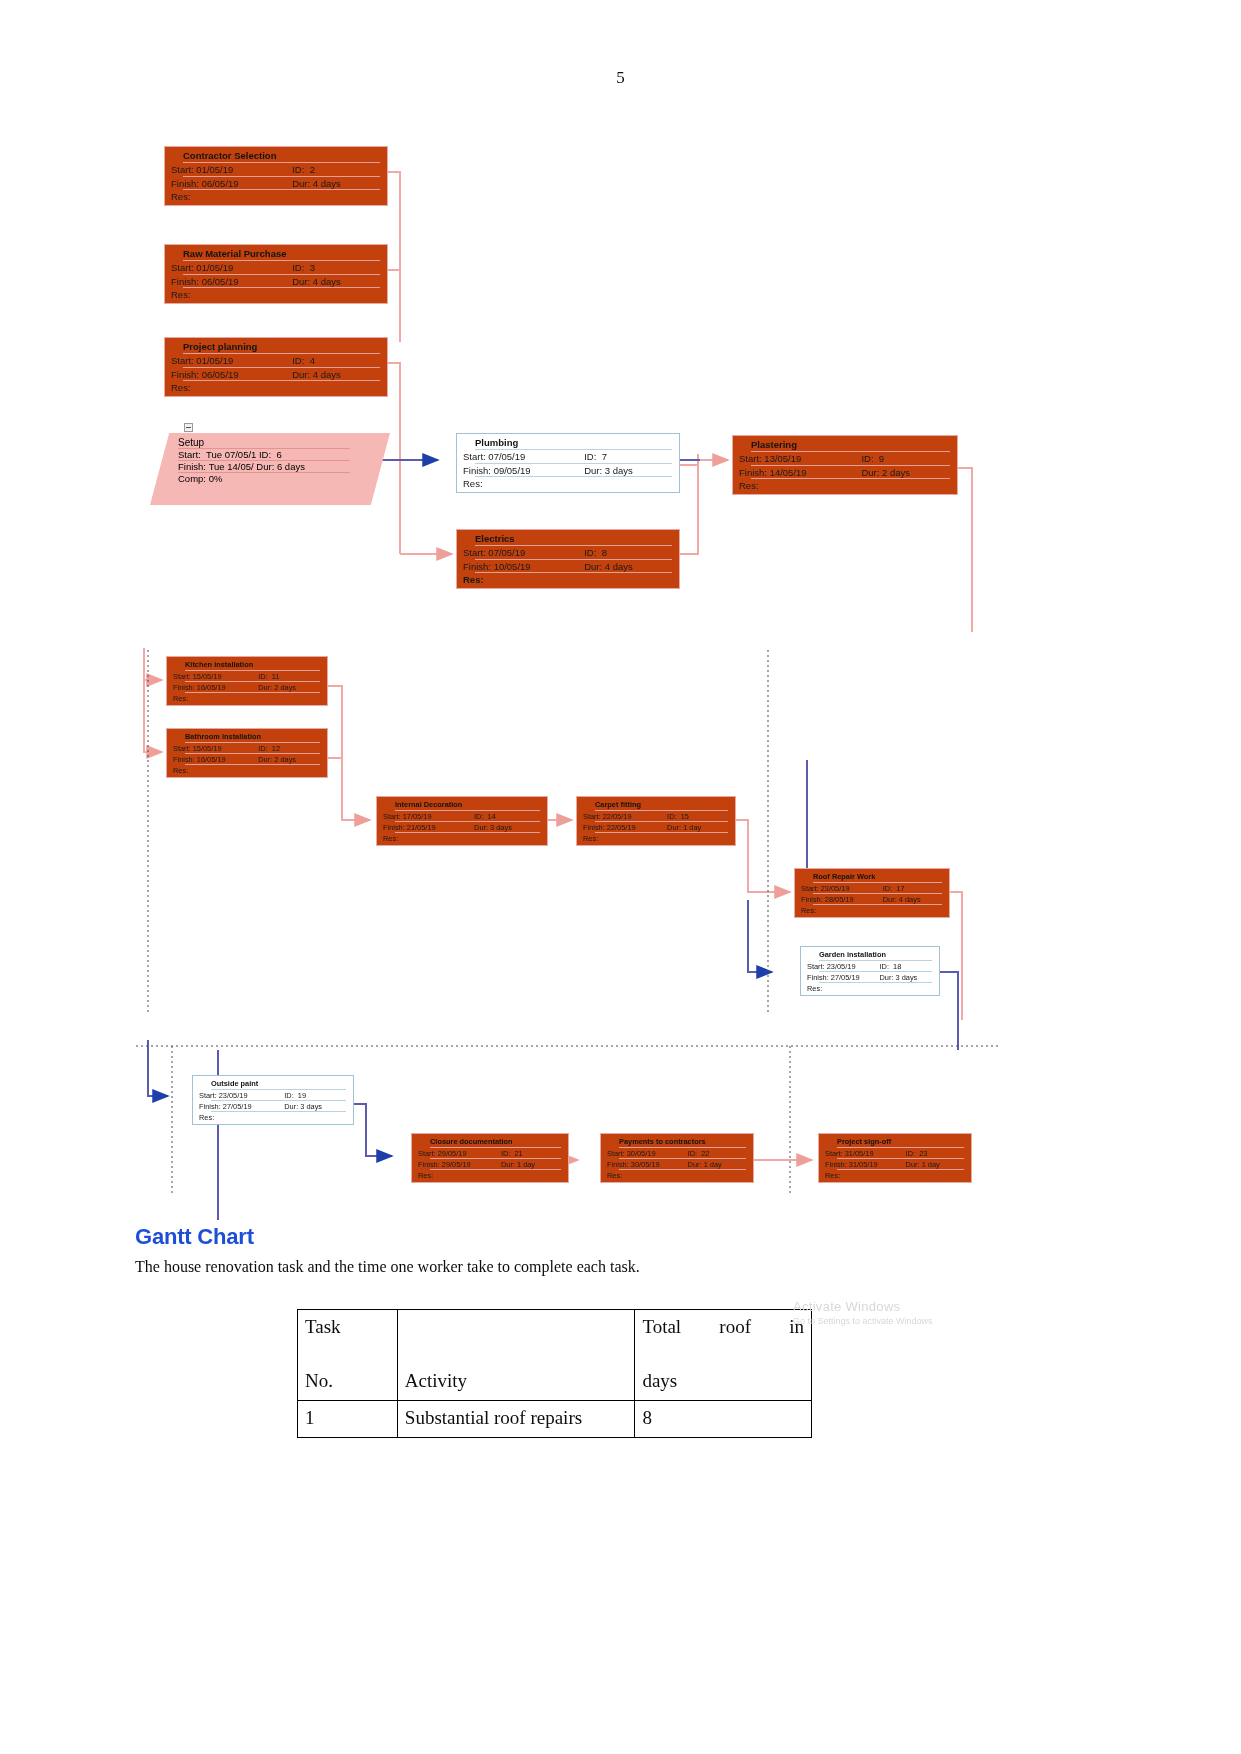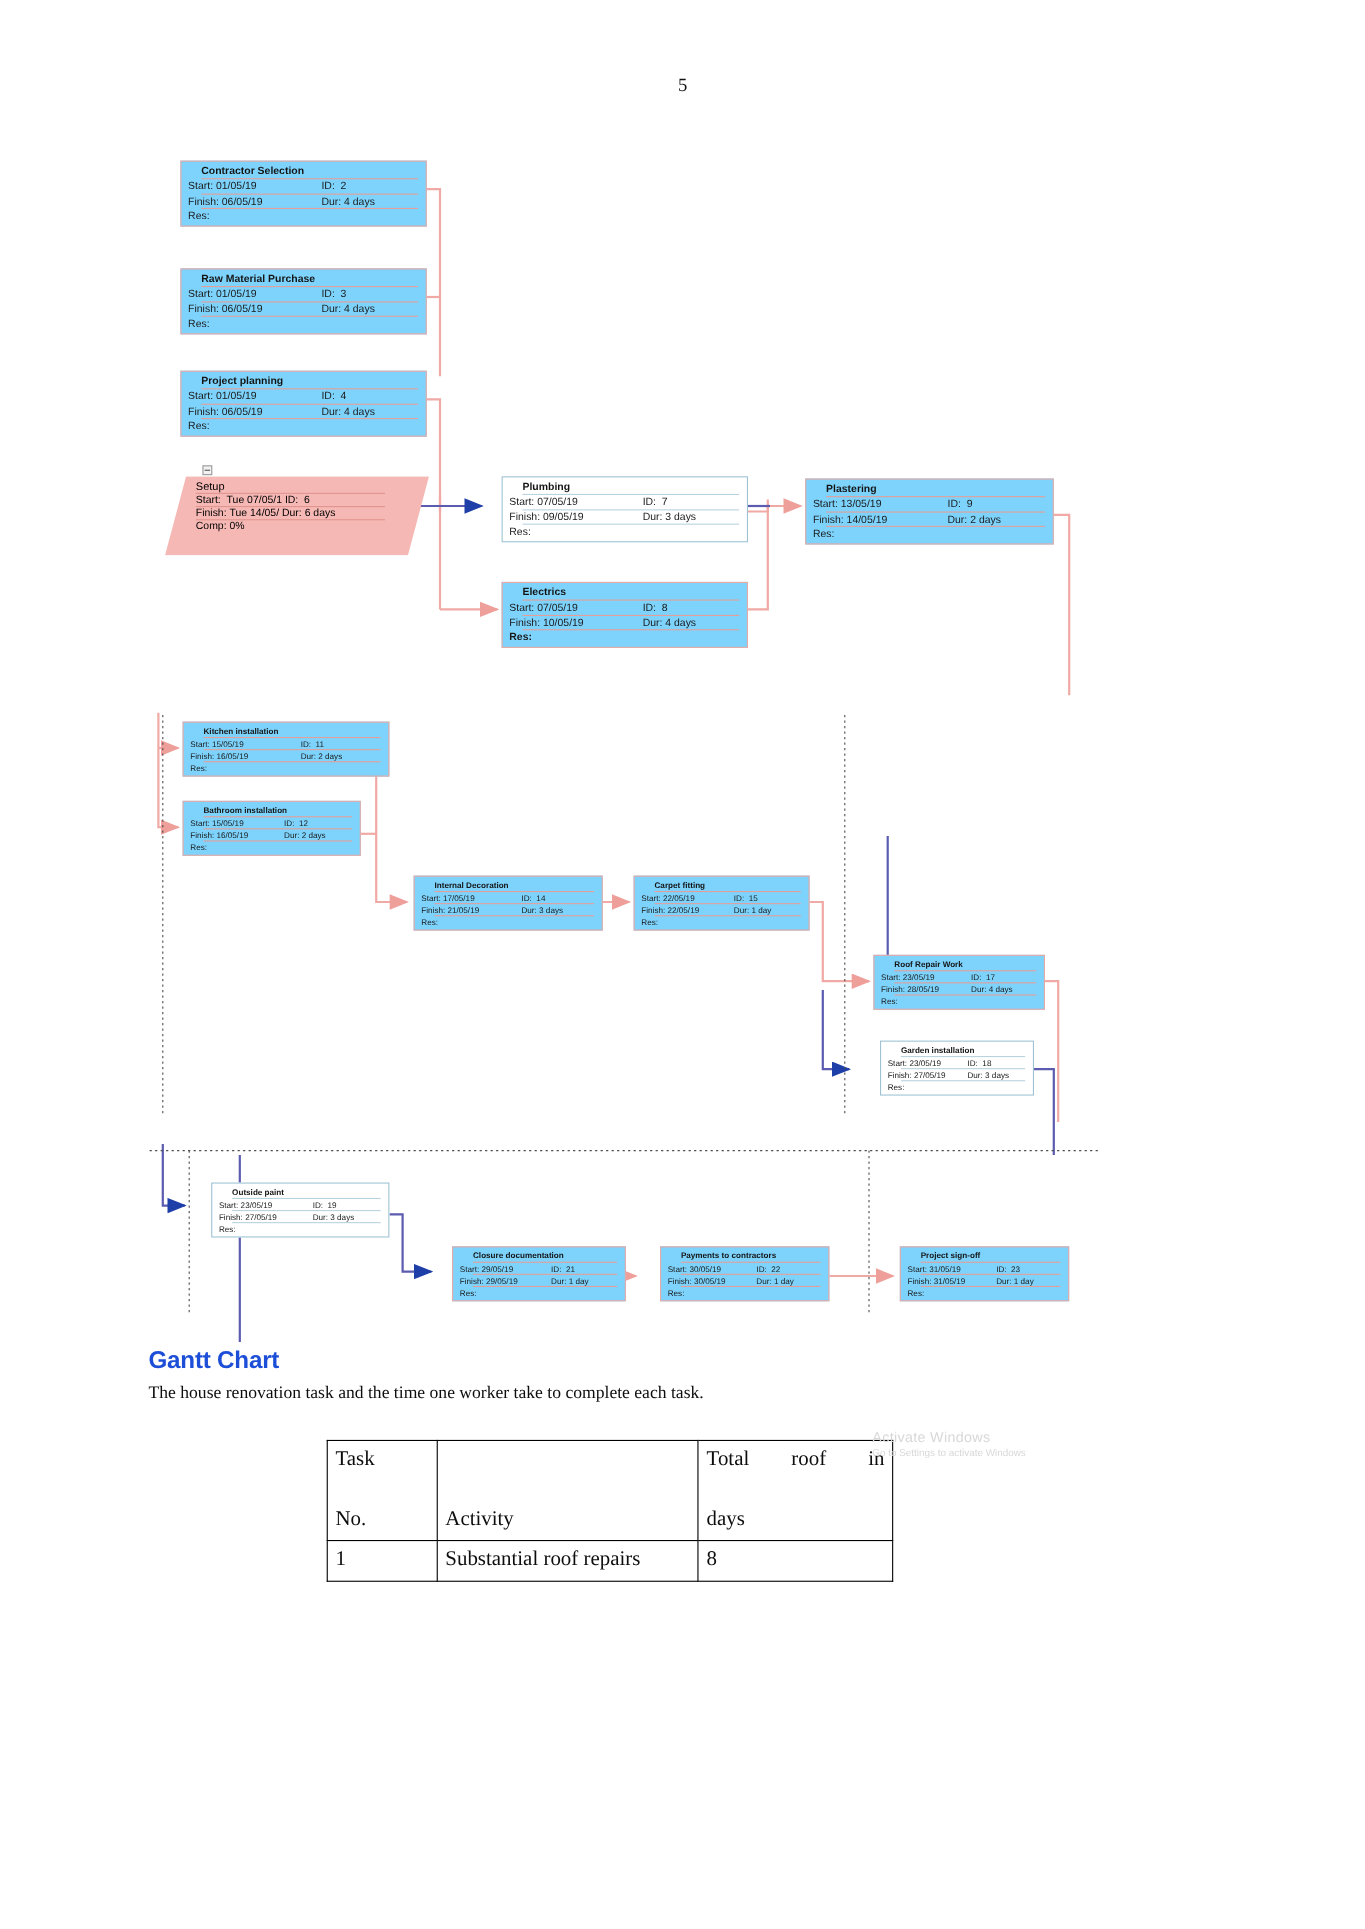--- a/index.html
+++ b/index.html
@@ -30,7 +30,7 @@
   
   .node {
     position:absolute;
-    background:#7dd3fc;
+    background:#c2410c;
     border:1px solid #e8a9a4;
     padding:3px 0 2px 0;
     z-index:5;

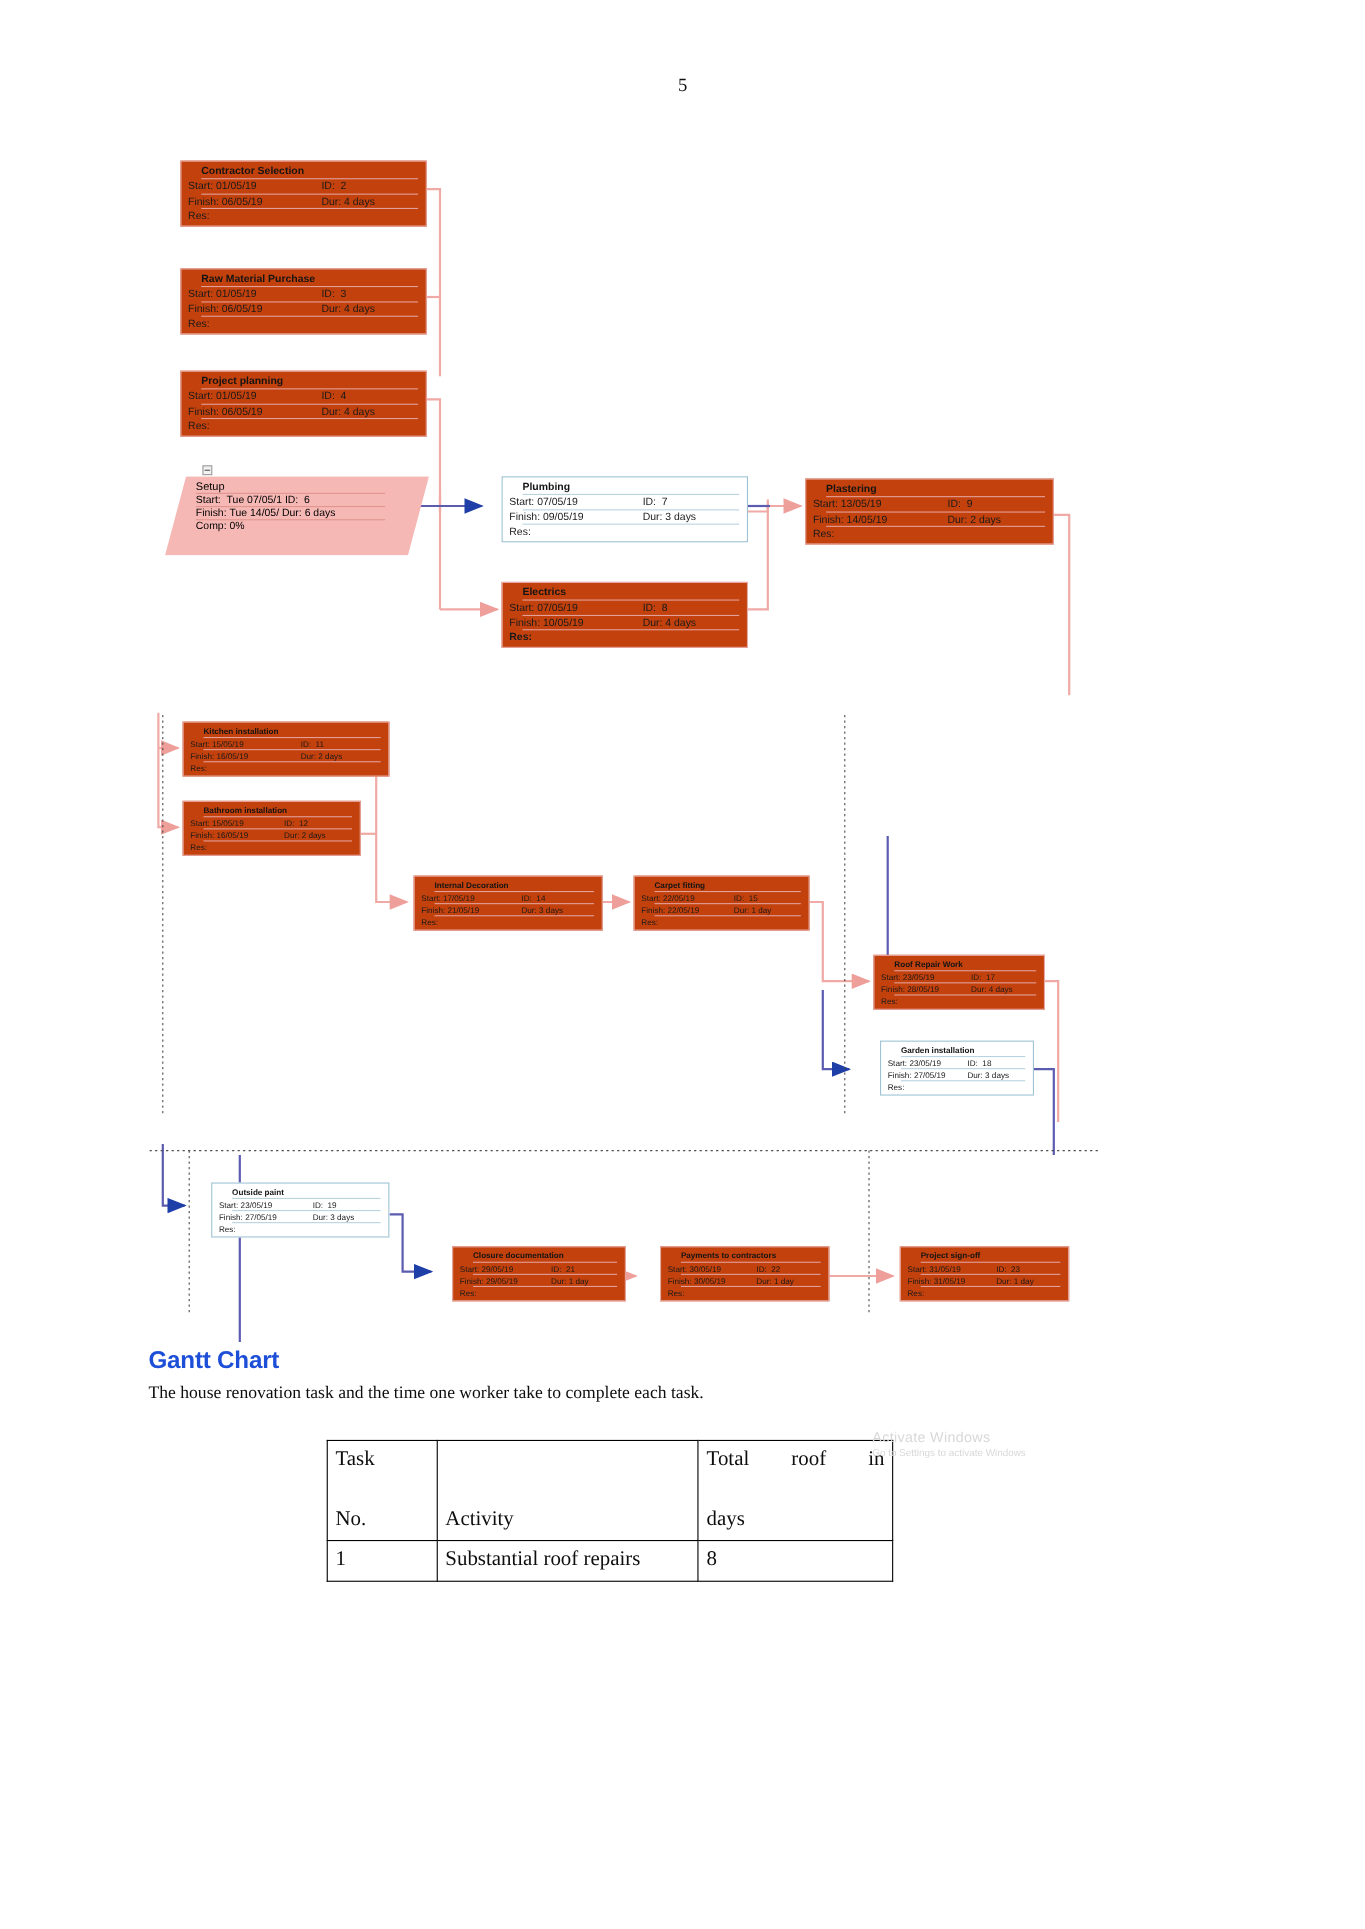--- a/index.html
+++ b/index.html
@@ -361,7 +361,7 @@
     </div>
   </div>
 
-  <div class="node nsize-sm" style="left:166px; top:536px; width:188px;">
+  <div class="node nsize-sm" style="left:166px; top:536px; width:162px;">
     <div class="ntitle">Kitchen installation</div>
     <div class="underline"></div>
     <div class="nrow">

